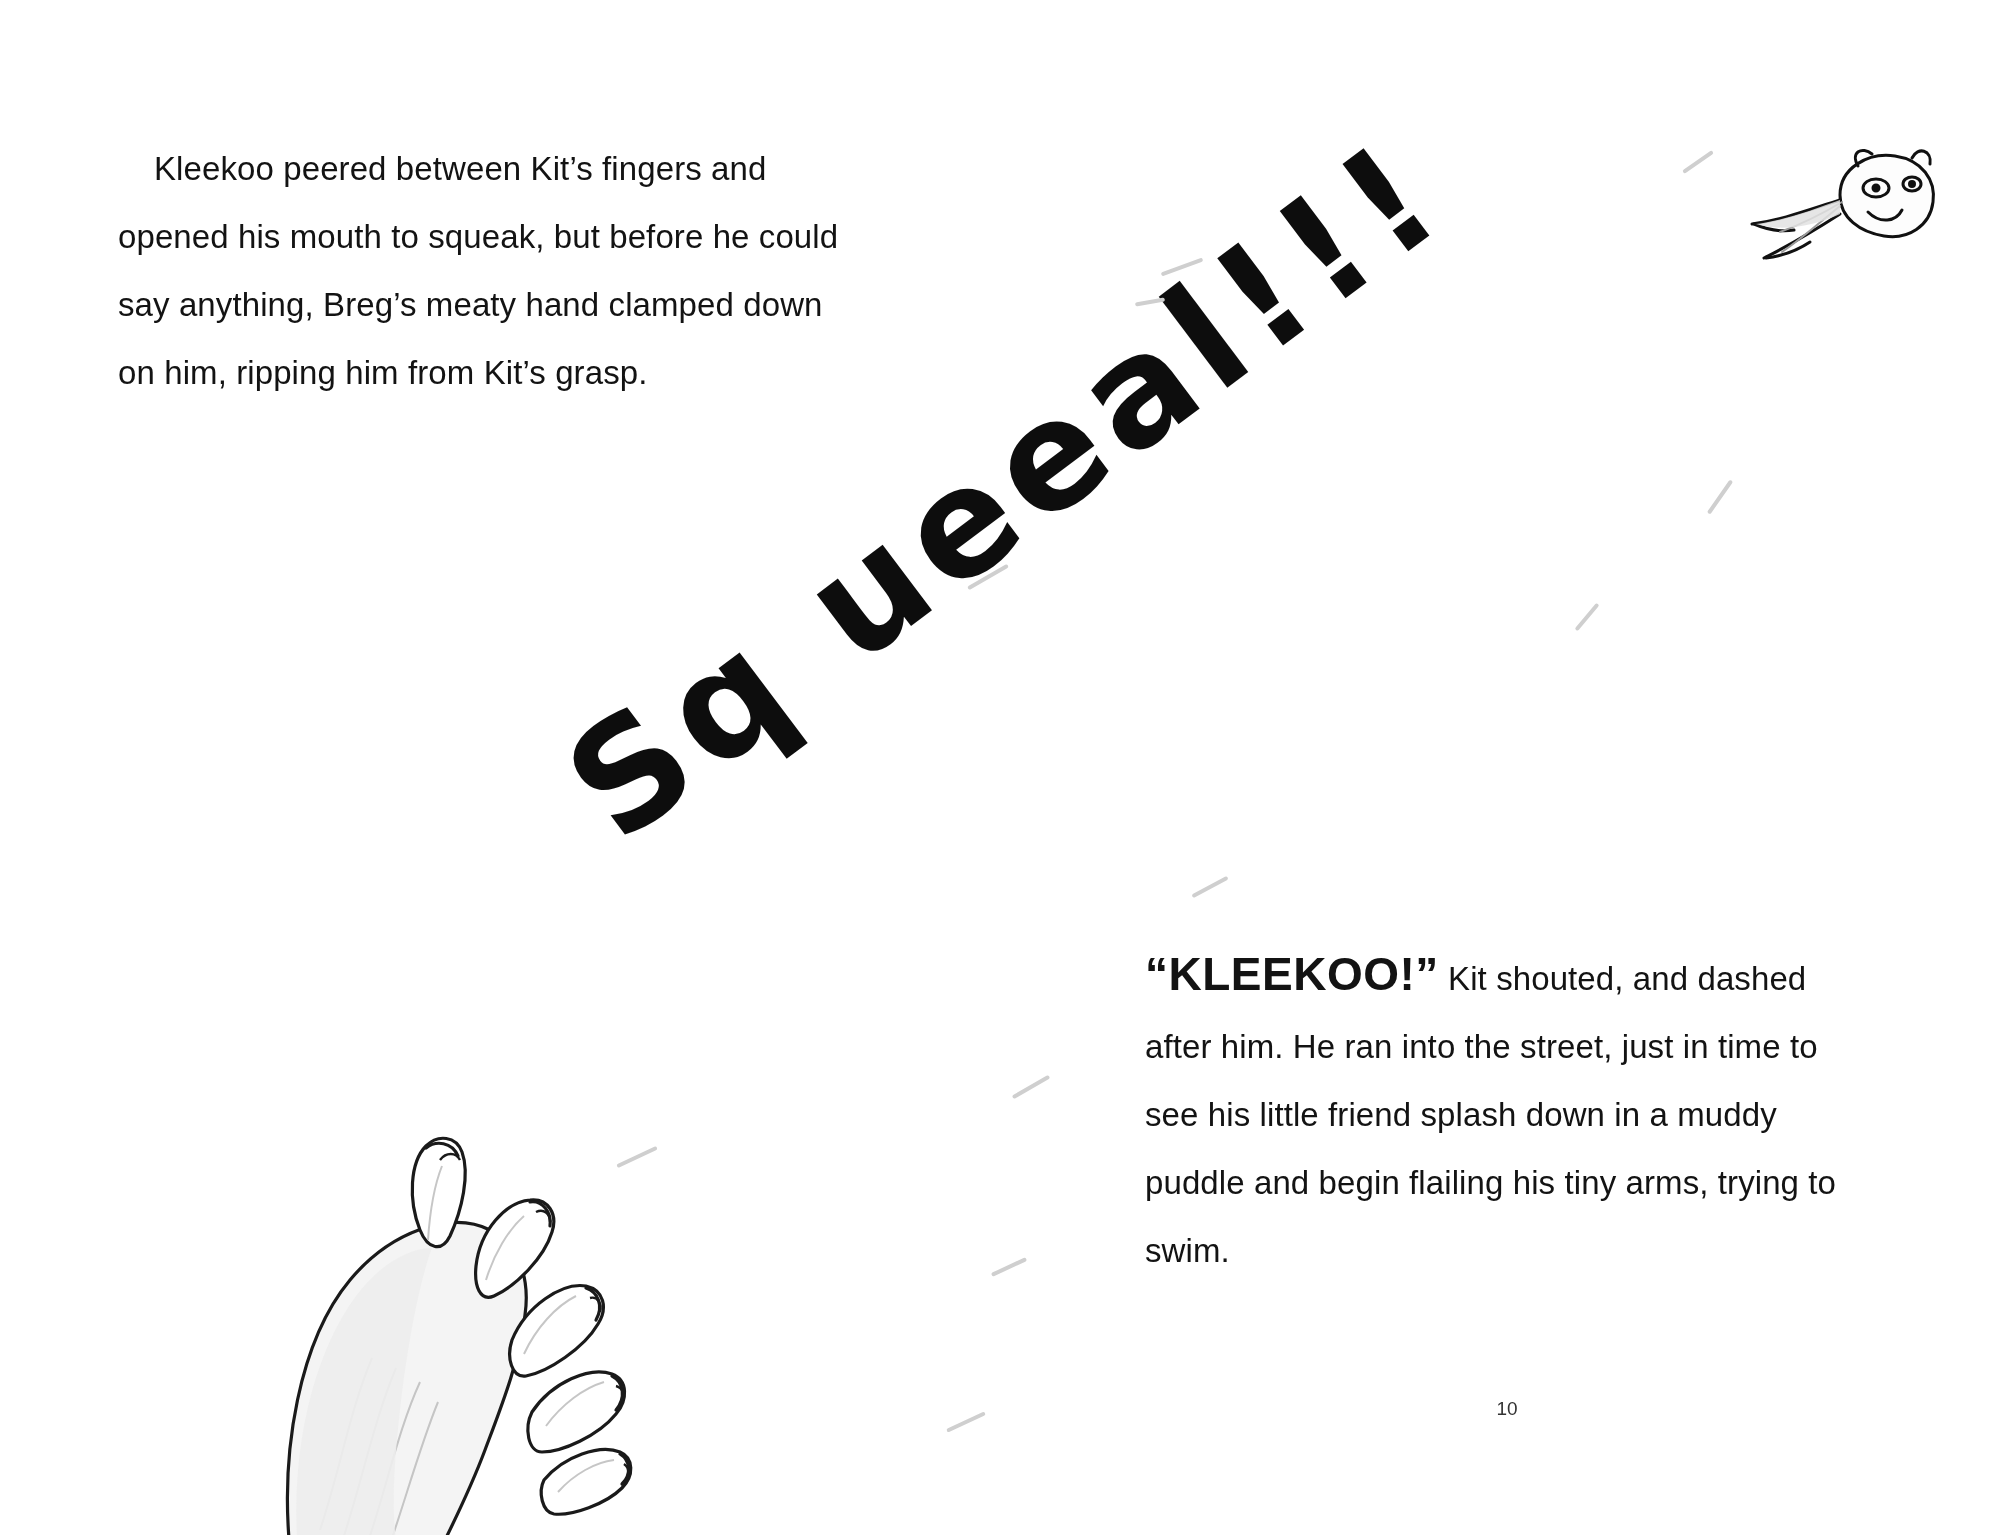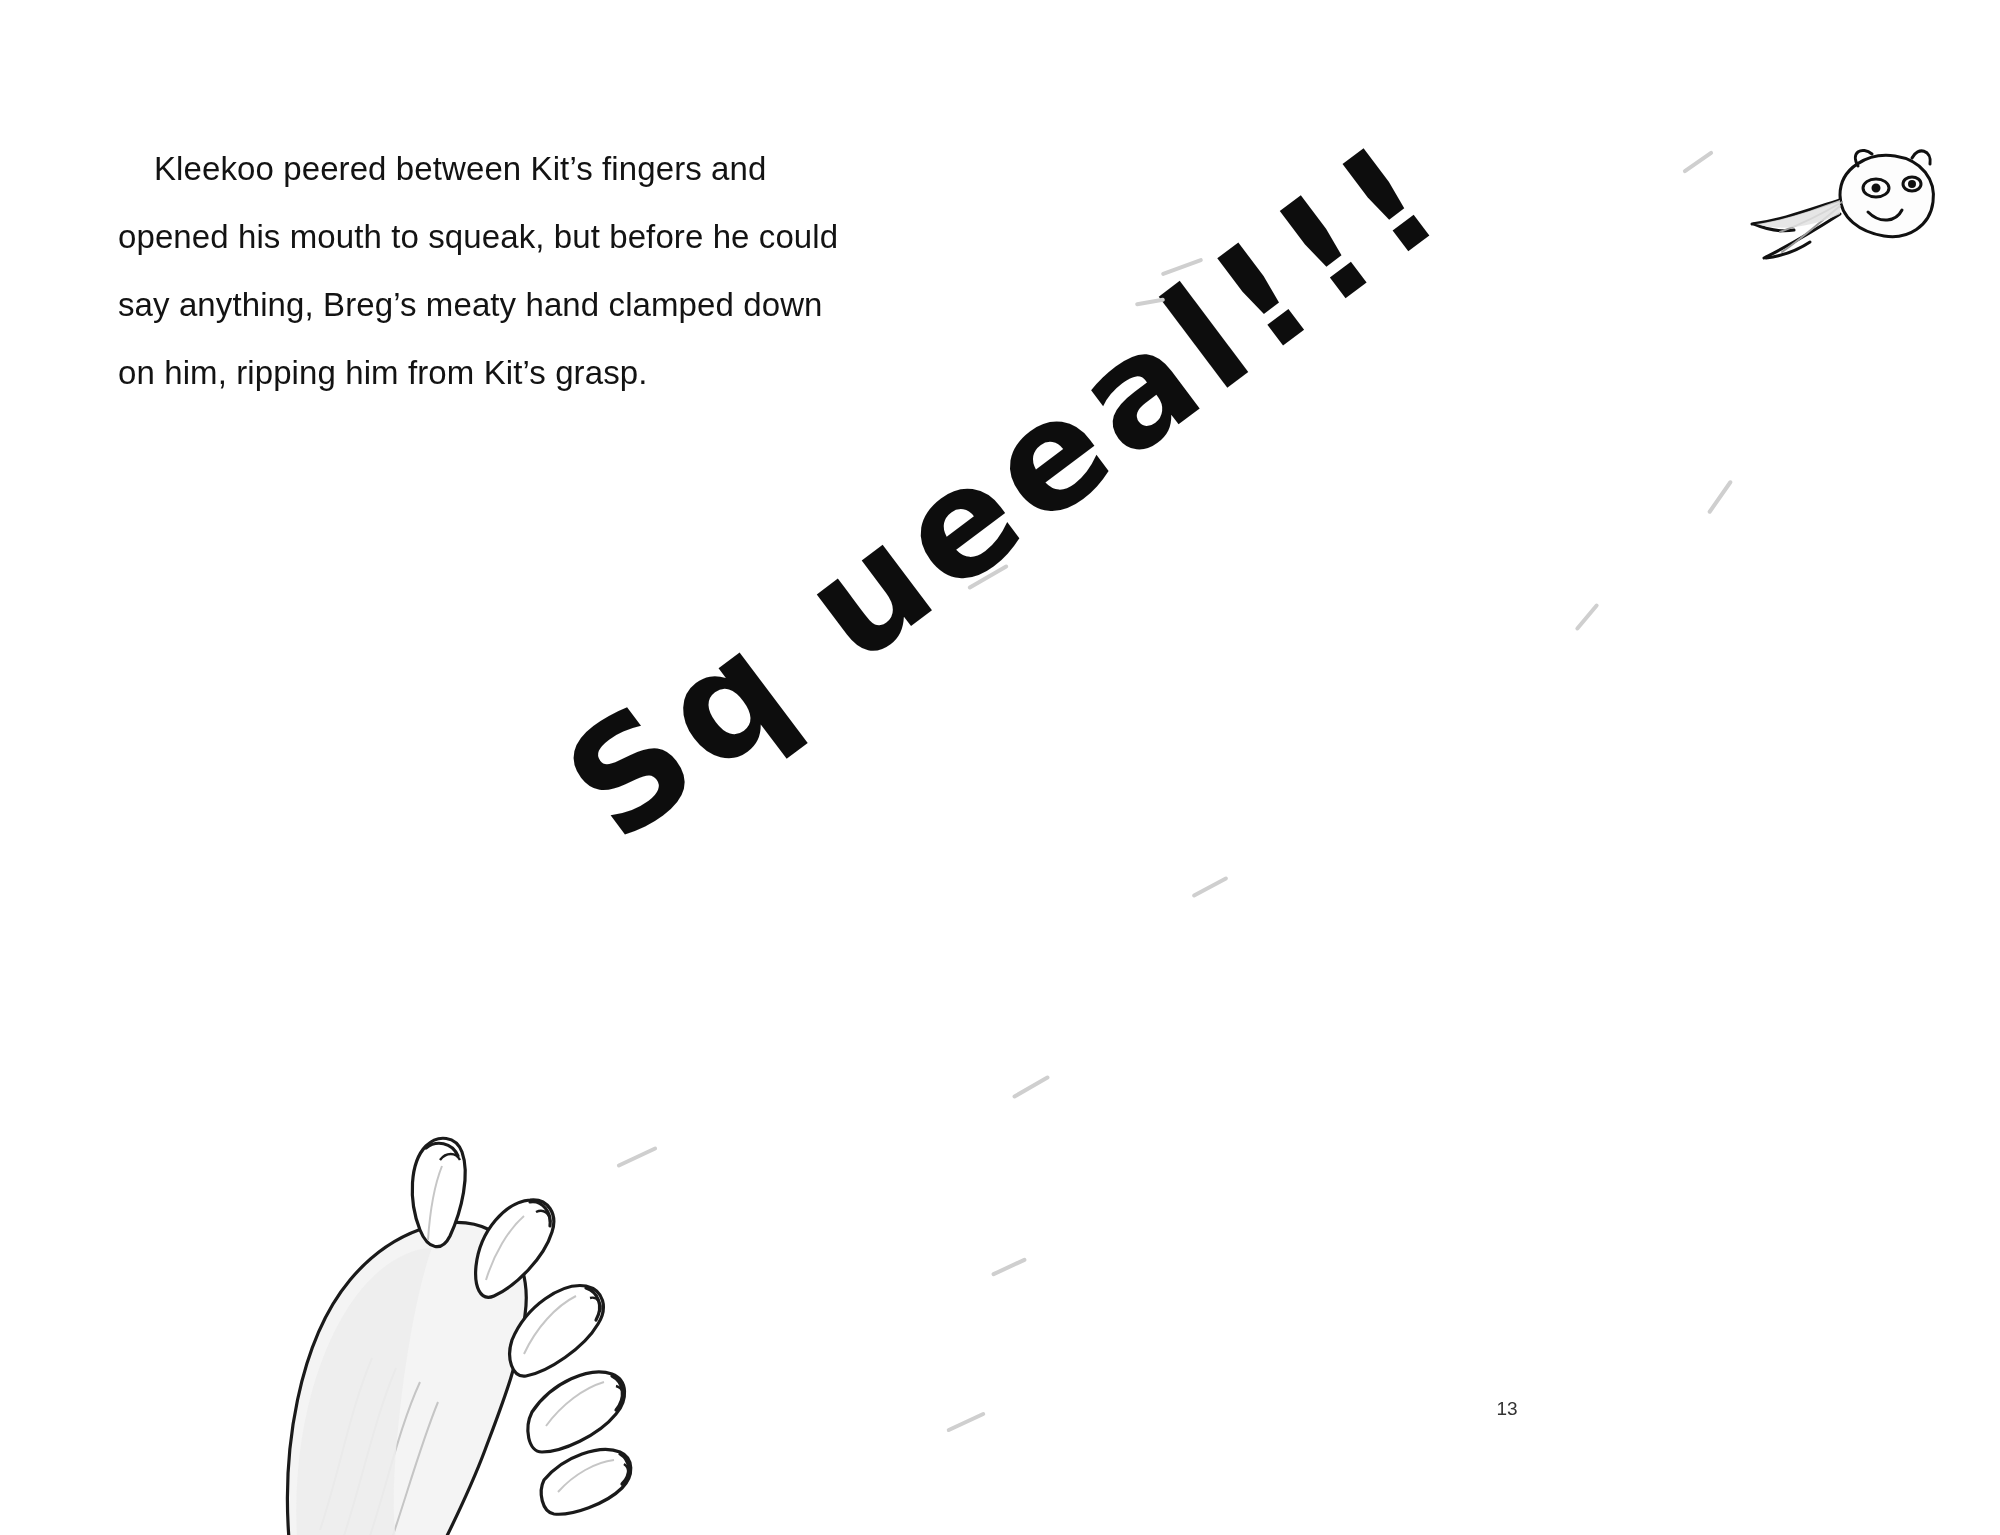--- a/index.html
+++ b/index.html
@@ -136,6 +136,9 @@
     <p class="para">Kleekoo peered between Kit’s fingers and opened his mouth to squeak, but before he could say anything, Breg’s meaty hand clamped down on him, ripping him from Kit’s grasp.</p>
   </div>
 
+  <div class="col col-right">
+    <p class="para"><span class="shout">“KLEEKOO!”</span><span> Kit shouted, and dashed after him. He ran into the street, just in time to see his little friend splash down in a muddy puddle and begin flailing his tiny arms, trying to swim.</span></p>
+  </div>
 
   <div class="page-number">13</div>
 

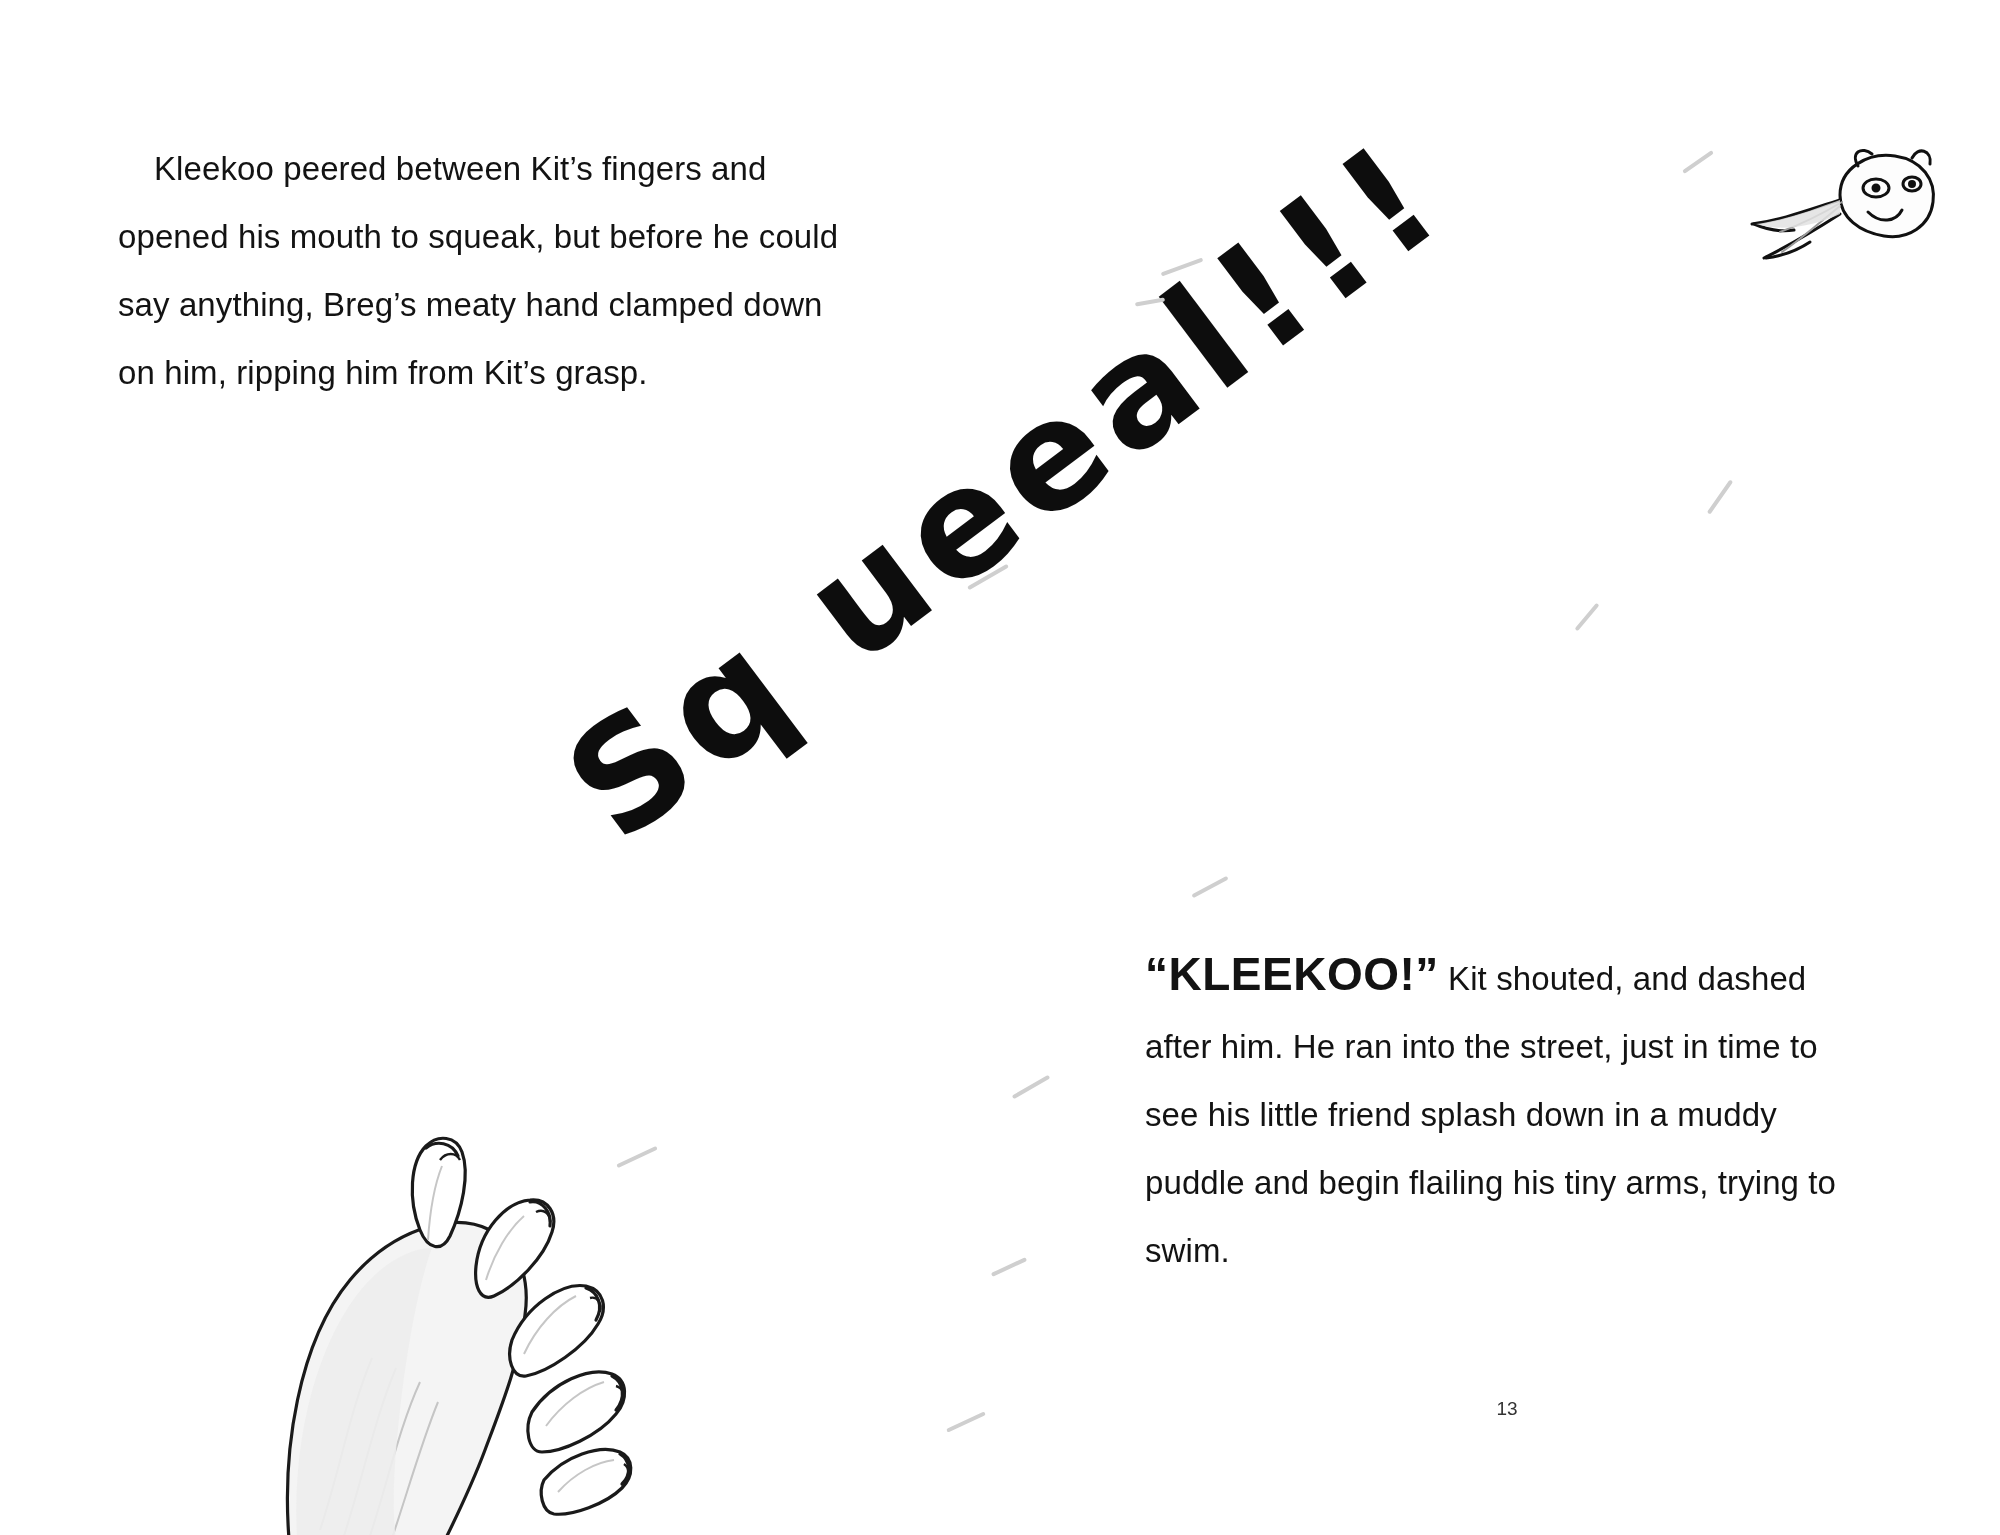--- a/index.html
+++ b/index.html
@@ -140,7 +140,7 @@
     <p class="para"><span class="shout">“KLEEKOO!”</span><span> Kit shouted, and dashed after him. He ran into the street, just in time to see his little friend splash down in a muddy puddle and begin flailing his tiny arms, trying to swim.</span></p>
   </div>
 
-  <div class="page-number">13</div>
+  <div class="page-number">10</div>
 
   <div class="art">
 

